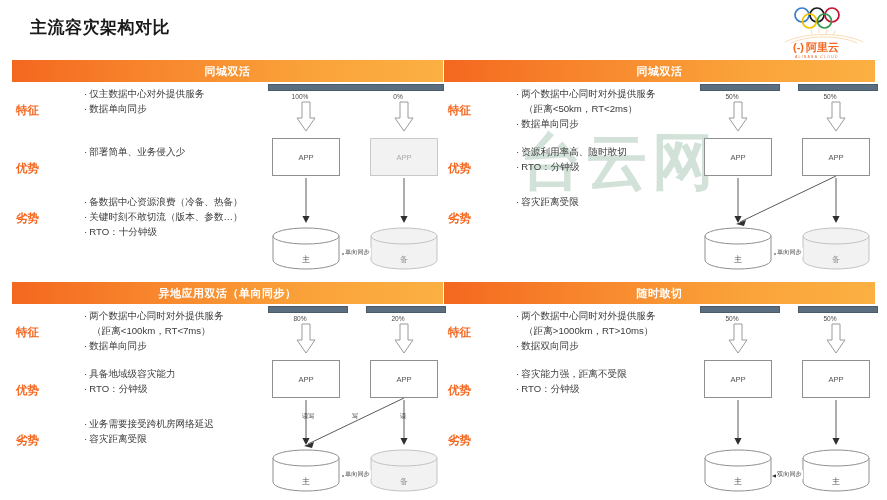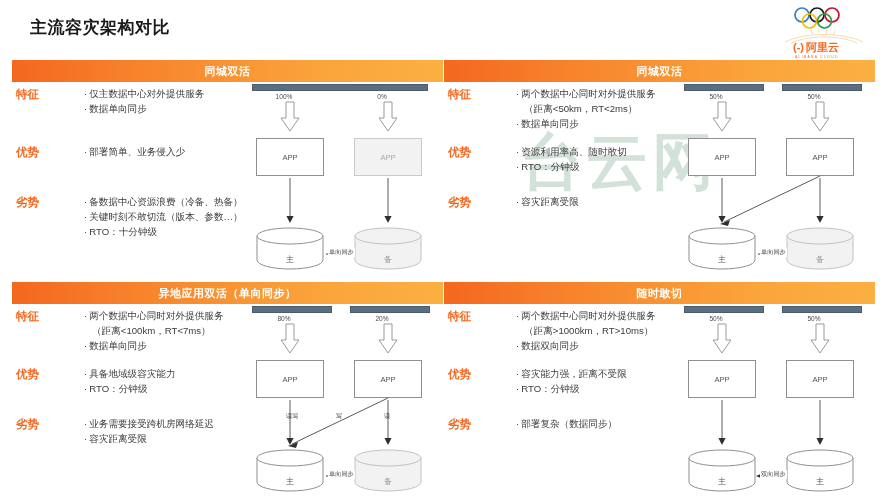--- a/index.html
+++ b/index.html
@@ -66,6 +66,7 @@
     color:#F4671F;font-weight:bold;font-size:11.5px;
     text-align:left;padding-left:4px;box-sizing:border-box;
     padding-top:1px;
+    margin-top:16px;
   }
   .rlist{flex:1;}
   .bullet{

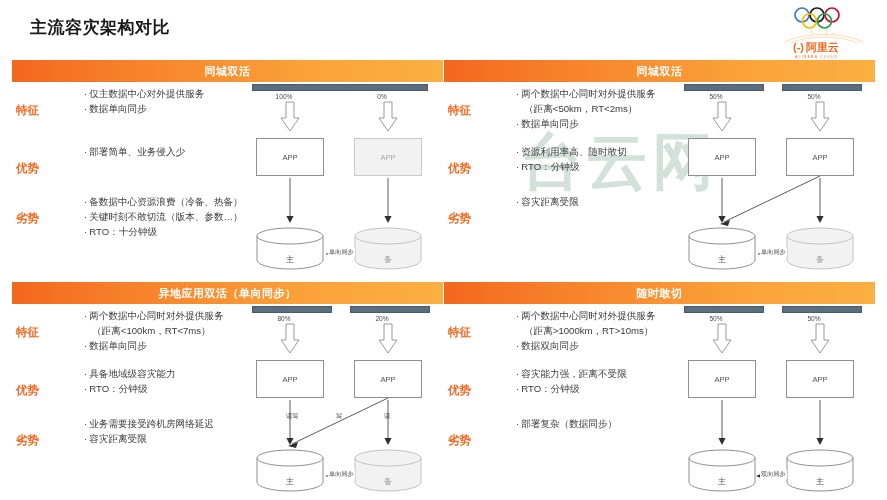--- a/index.html
+++ b/index.html
@@ -78,7 +78,7 @@
   .bullet.cont{padding-left:8px;}
 
   
-  .diag{position:absolute;left:232px;top:0;width:199px;height:196px;}
+  .diag{position:absolute;left:248px;top:0;width:199px;height:196px;}
   .slate{
     position:absolute;height:7px;background:#5B6E80;
     border:1px solid #4a5b6b;box-sizing:border-box;

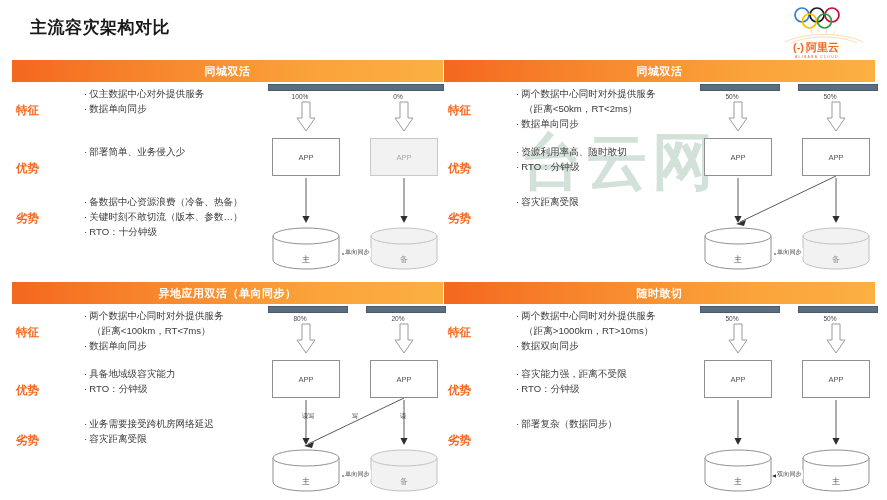--- a/index.html
+++ b/index.html
@@ -367,7 +367,6 @@
           <div class="rowgrp" style="top: 112px;">
             <div class="rlabel">劣势</div>
             <div class="rlist">
-              <div class="bullet"><span class="dot">·</span>部署复杂（数据同步）</div>
             </div>
           </div>
         </div>

